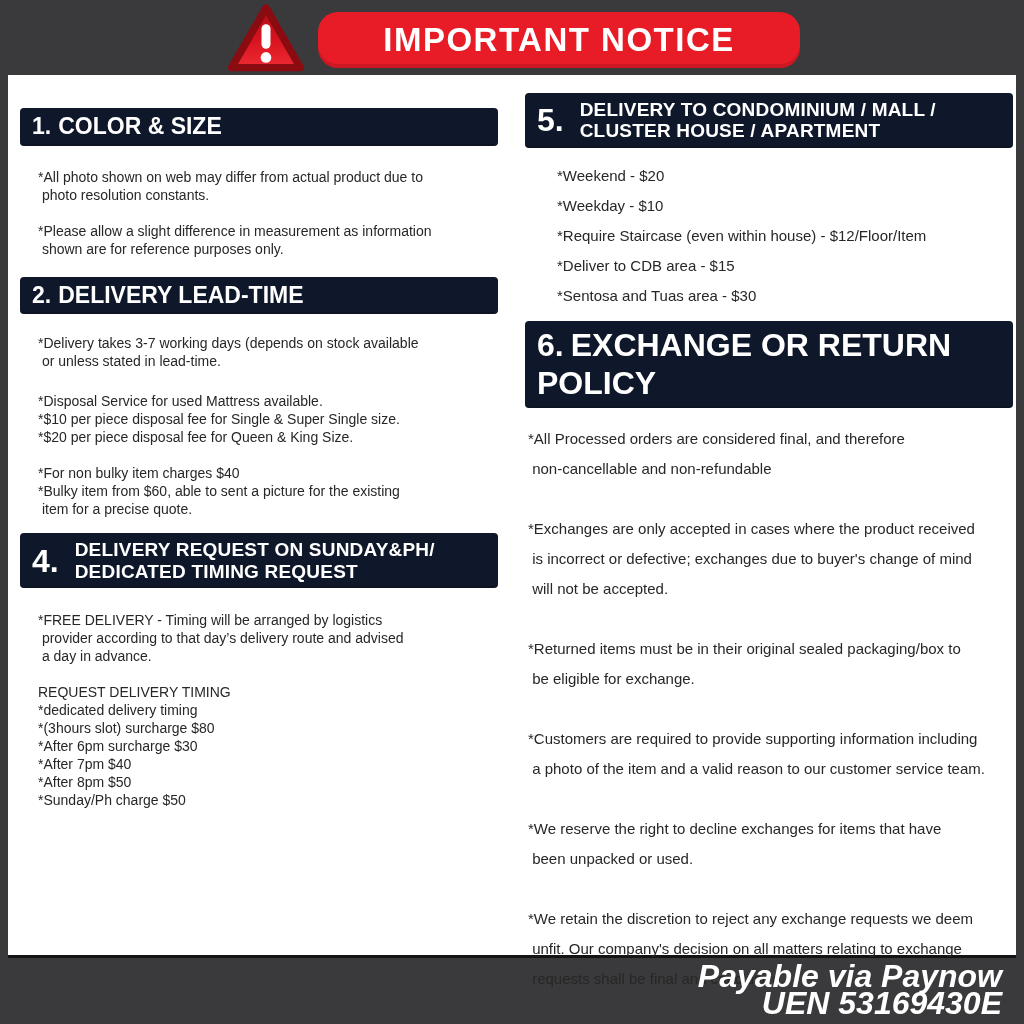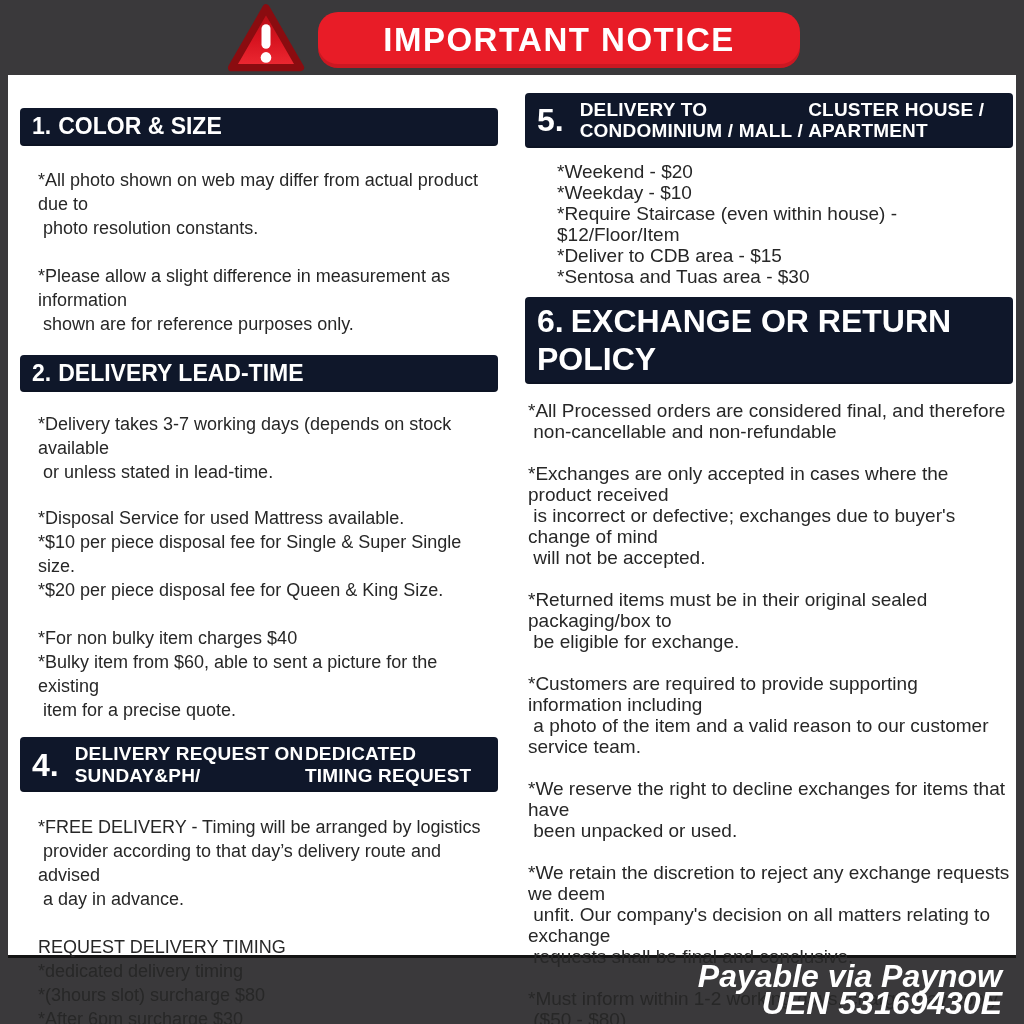--- a/index.html
+++ b/index.html
@@ -36,7 +36,7 @@
   .sec-banner.xl{font-size:32px}
   .sec-banner.stacked{display:flex;align-items:center;padding:6px 12px}
   .sec-banner.stacked .sec-num{font-size:32px;margin-right:16px;line-height:1}
-  .sec-titles{display:flex;flex-direction:row;font-size:19px;line-height:1.13;letter-spacing:.2px}
+  .sec-titles{display:flex;flex-direction:column;font-size:19px;line-height:1.13;letter-spacing:.2px}
   
   .sec-body{
     white-space:pre-wrap;color:#272727;

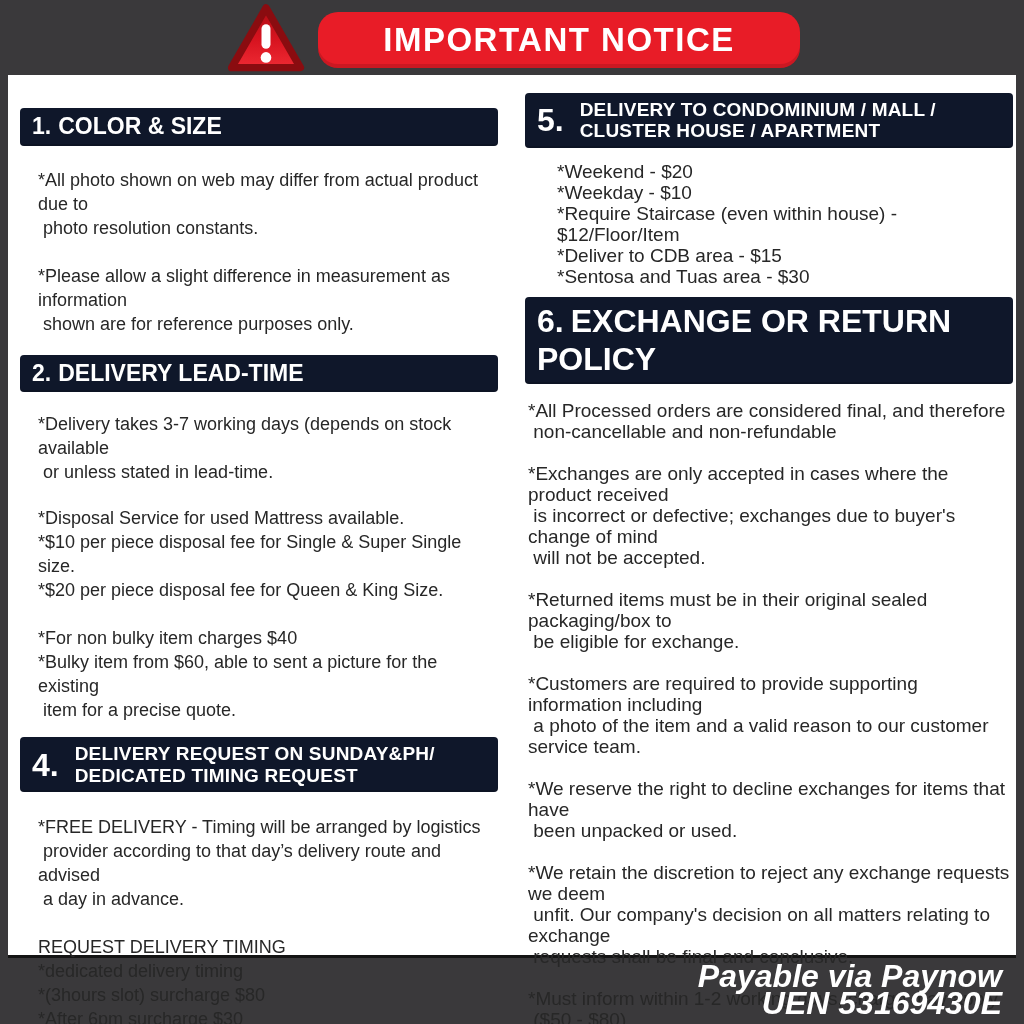--- a/index.html
+++ b/index.html
@@ -40,7 +40,7 @@
   
   .sec-body{
     white-space:pre-wrap;color:#272727;
-    font-size:18px;line-height:24px;
+    font-size:14px;line-height:18px;
     margin-top:22px;padding-left:18px;
   }
   .s2{margin-top:19px}.s3{margin-top:22px}.s4{margin-top:15px}.s6{margin-top:10px}

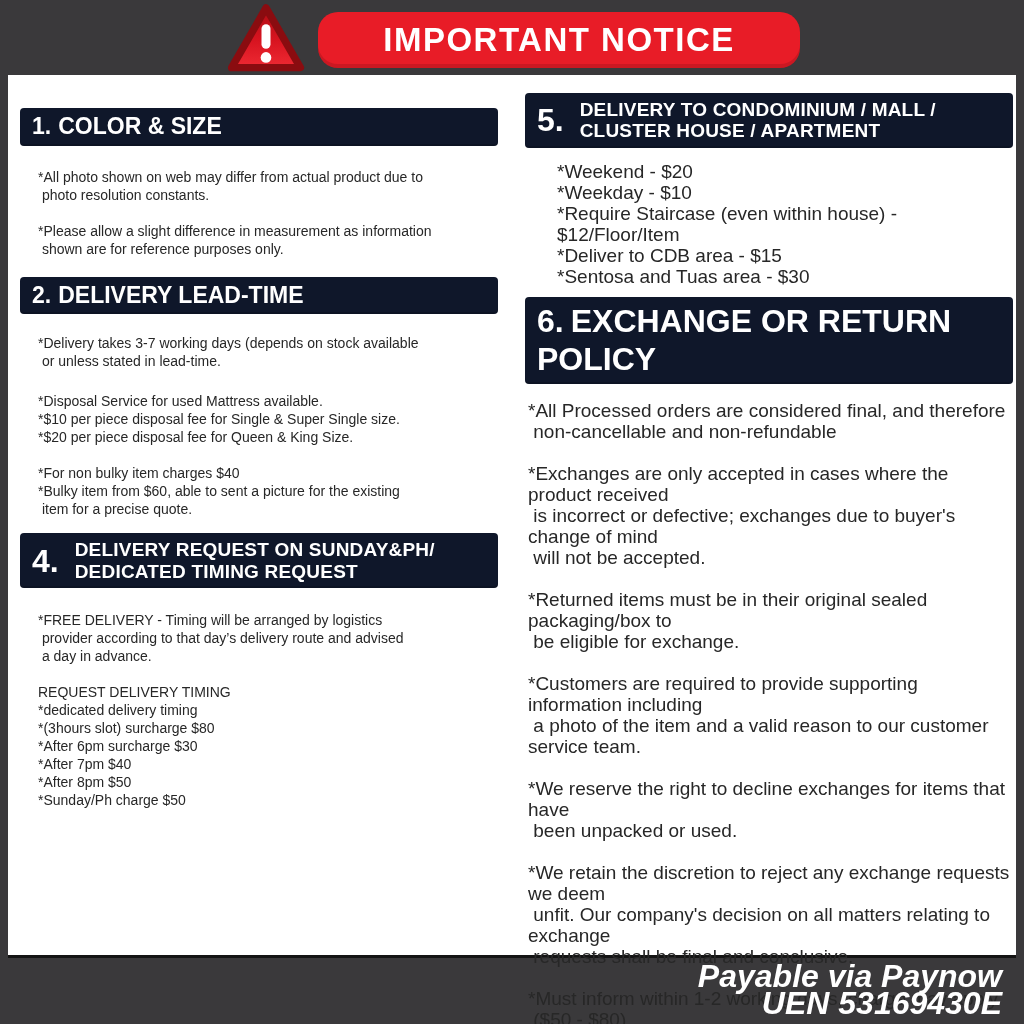--- a/index.html
+++ b/index.html
@@ -47,7 +47,7 @@
   .body-2{margin-top:20px}
   .body-3{margin-top:4px}
   .body-4{margin-top:23px}
-  .col-right .sec-body{font-size:19px;line-height:21px}
+  .col-right .sec-body{font-size:15px;line-height:30px}
   .body-5{margin-top:13px;padding-left:32px}
   .body-6{margin-top:16px;padding-left:3px}
   

